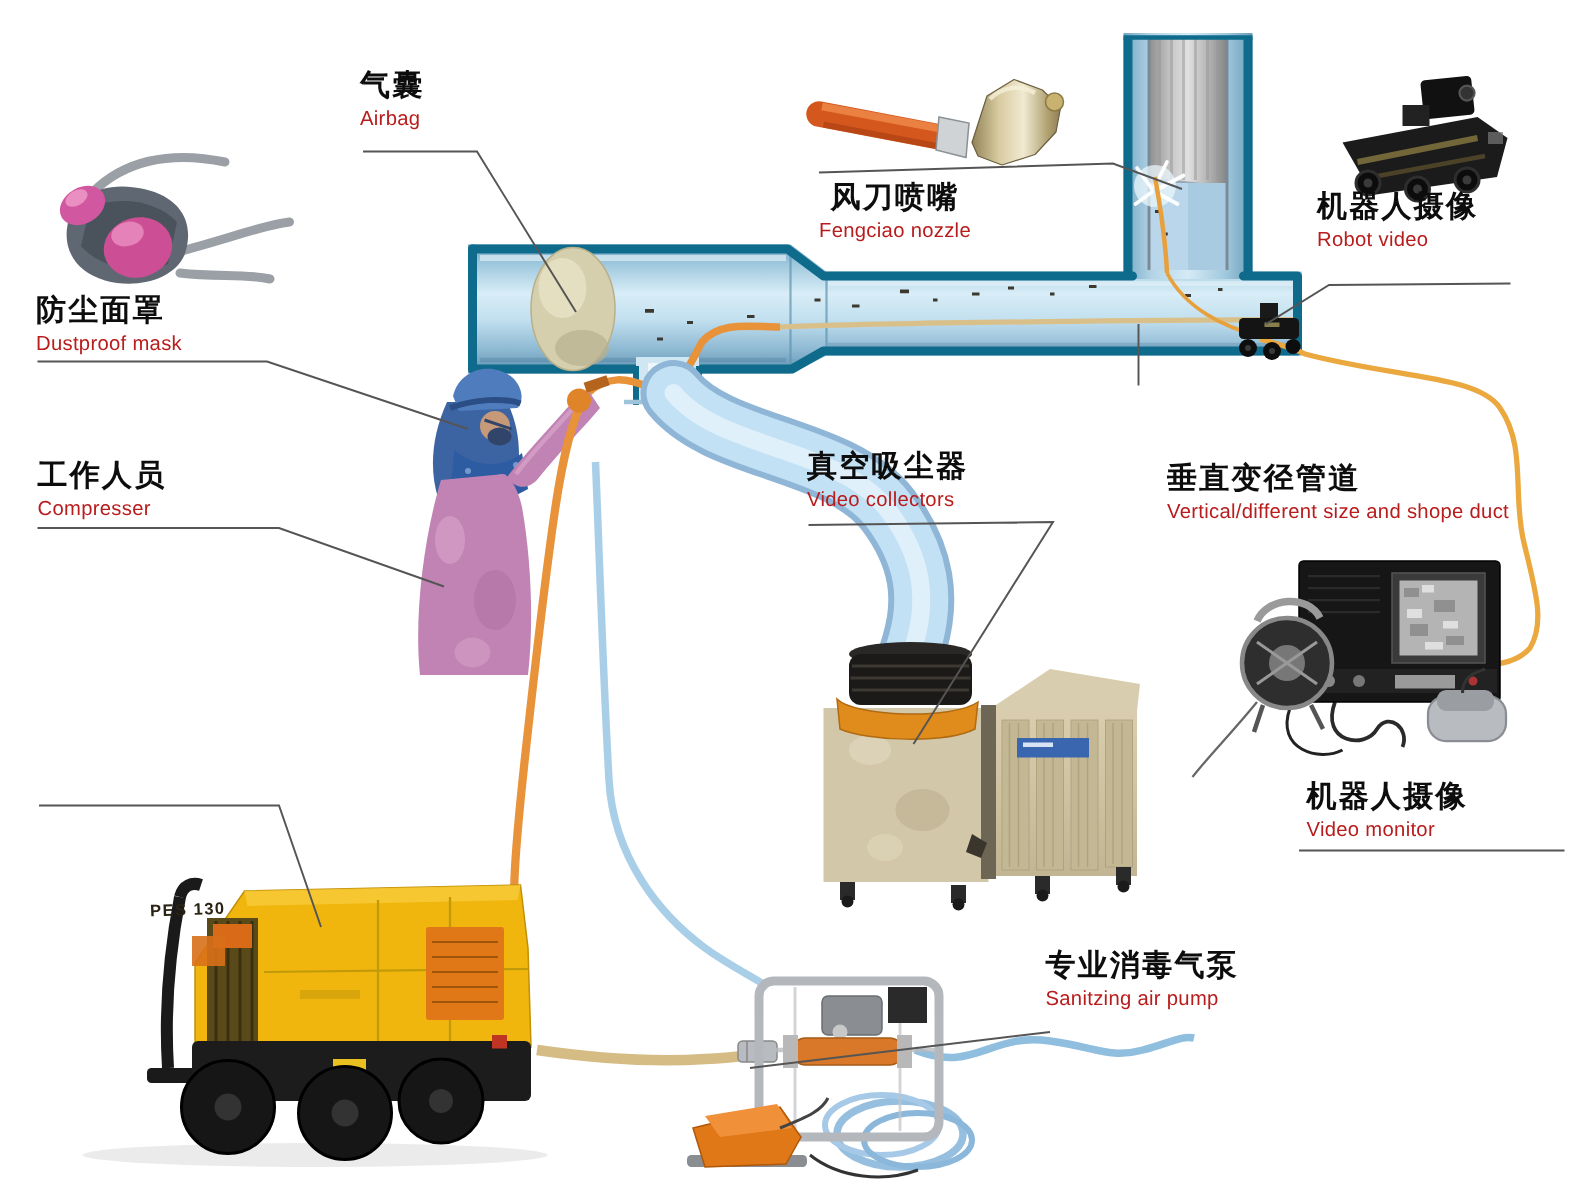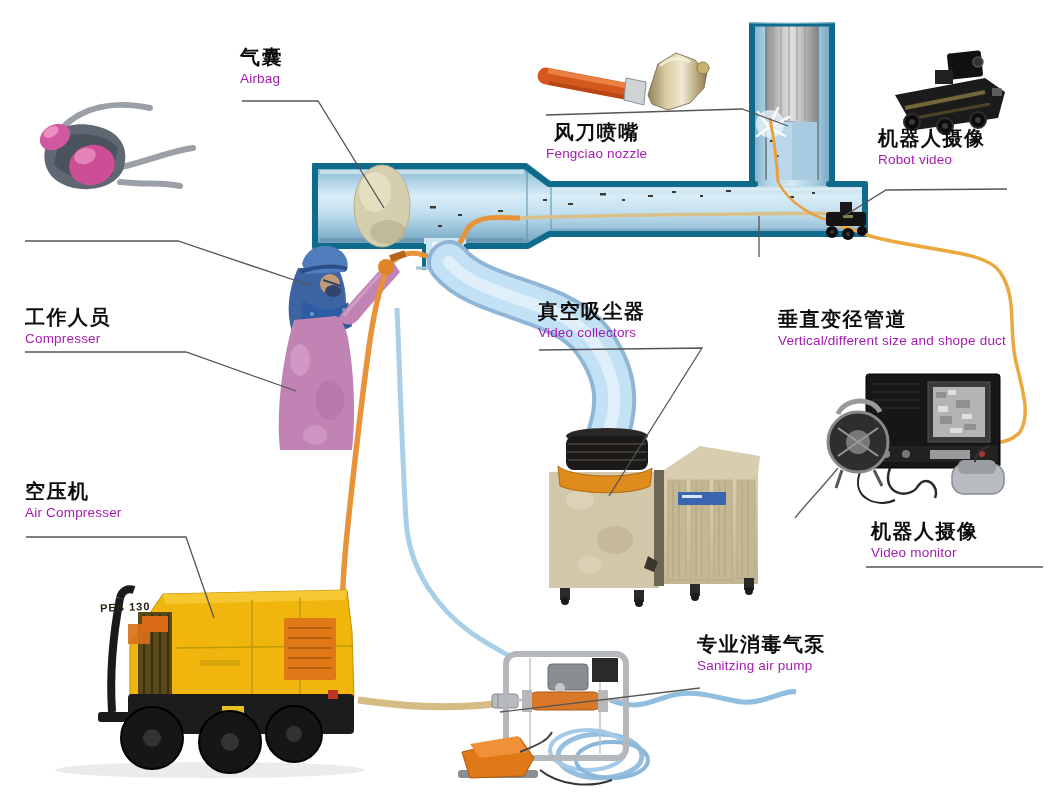--- a/index.html
+++ b/index.html
@@ -8,7 +8,7 @@
   #art{position:absolute;left:0;top:0;}
   .label{position:absolute;white-space:nowrap;}
   .label .zh{font-weight:700;font-size:20px;line-height:1.1;color:#0d0d0d;letter-spacing:1.5px;}
-  .label .en{font-size:13.5px;line-height:1.15;color:#a21caf;margin-top:3px;letter-spacing:.2px;}
+  .label .en{font-size:13.5px;line-height:1.15;color:#b91c1c;margin-top:3px;letter-spacing:.2px;}
   .marking{position:absolute;font-weight:700;font-size:11px;color:#2a2313;letter-spacing:1px;
            transform:rotate(-2deg);}
 </style>

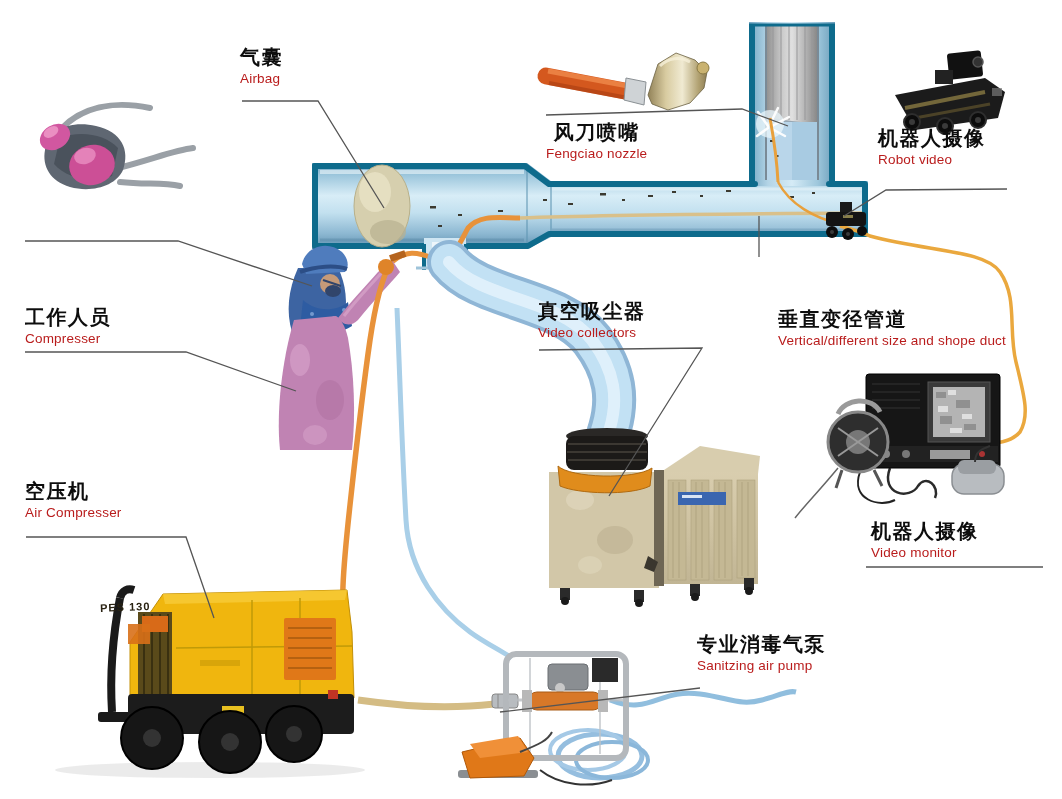--- a/index.html
+++ b/index.html
@@ -432,6 +432,10 @@
     <div class="en">Robot video</div>
   </div>
 
+  <div class="label" style="left:24px;top:196px;">
+    <div class="zh">防尘面罩</div>
+    <div class="en">Dustproof mask</div>
+  </div>
 
   <div class="label" style="left:778px;top:260px;margin-top:48px;">
     <div class="zh">垂直变径管道</div>

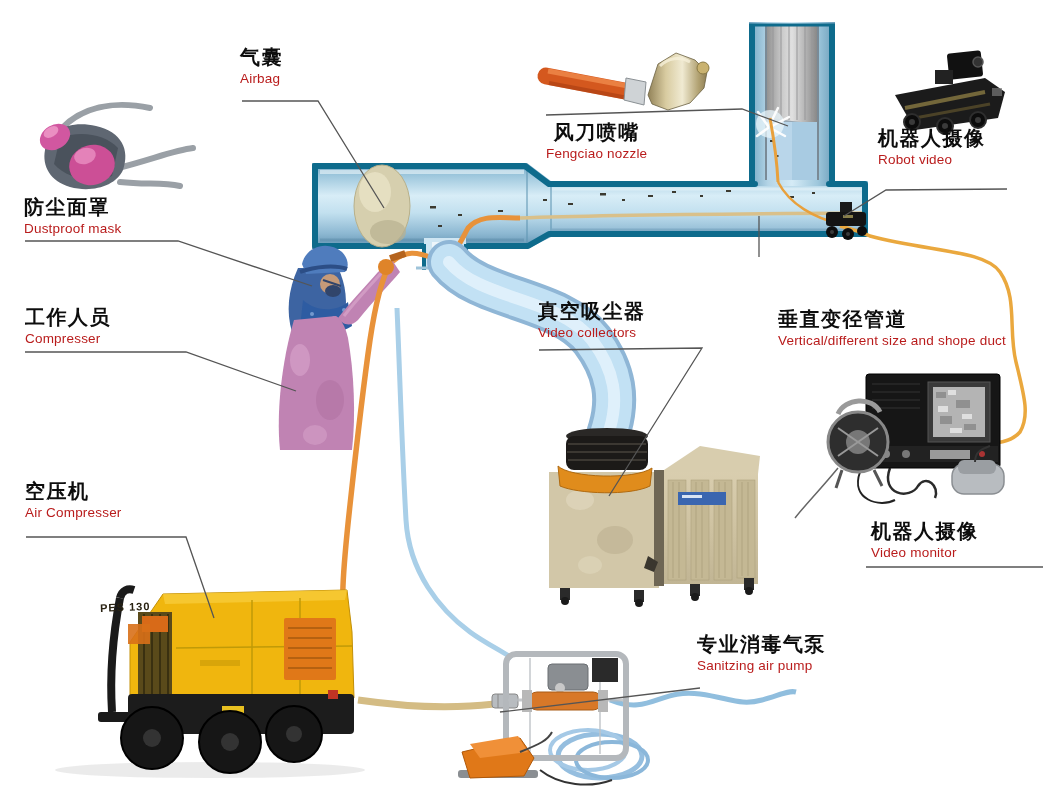--- a/index.html
+++ b/index.html
@@ -452,10 +452,6 @@
     <div class="en">Video collectors</div>
   </div>
 
-  <div class="label" style="left:25px;top:480px;">
-    <div class="zh">空压机</div>
-    <div class="en">Air Compresser</div>
-  </div>
 
   <div class="label" style="left:871px;top:520px;">
     <div class="zh">机器人摄像</div>

